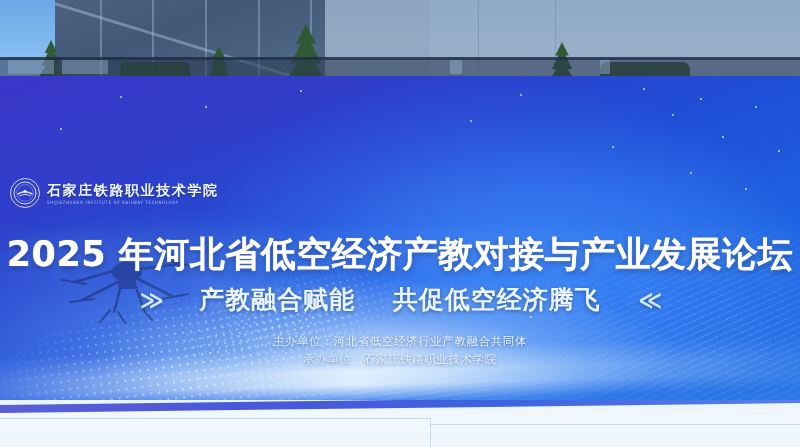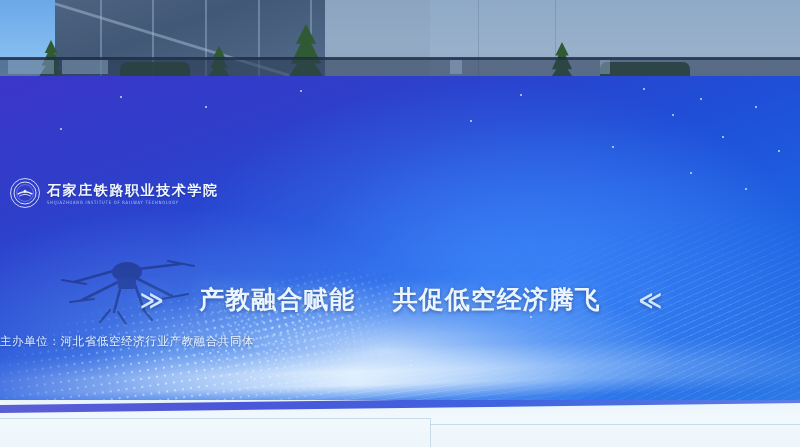--- a/index.html
+++ b/index.html
@@ -449,6 +449,7 @@
       </div>
     </div>
 
+    <div class="title-main">2025 年河北省低空经济产教对接与产业发展论坛</div>
 
     <div class="title-sub">
       <span class="chev">≫</span>

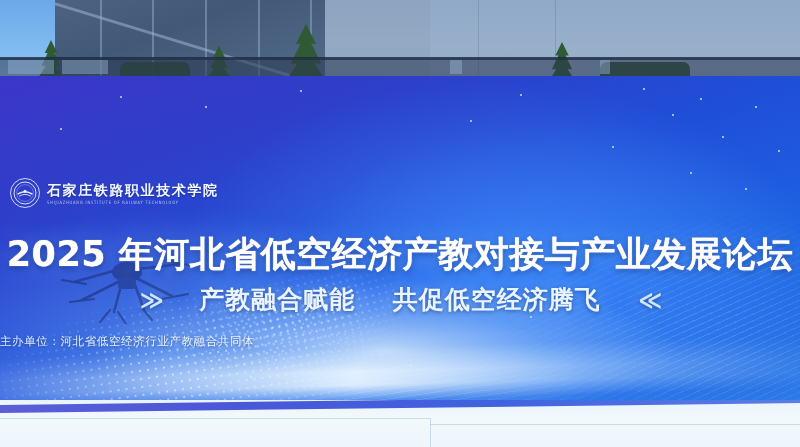--- a/index.html
+++ b/index.html
@@ -309,6 +309,7 @@
     left: 0; top: 258px;
     width: 800px;
     display: flex;
+    flex-direction: column;
     align-items: center;
     gap: 4px;
   }

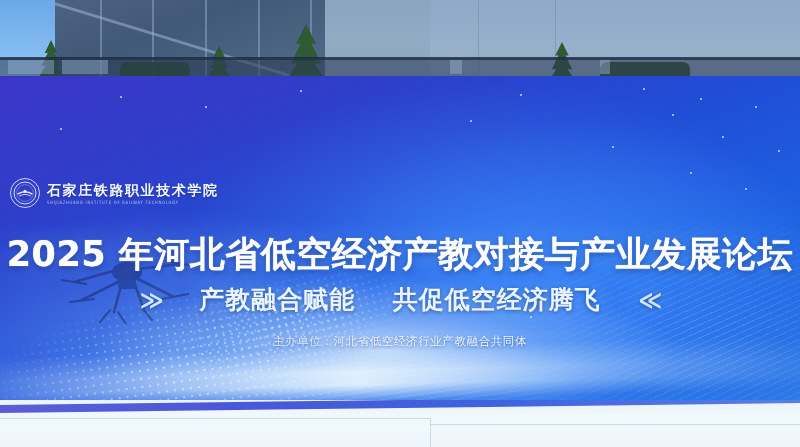--- a/index.html
+++ b/index.html
@@ -466,6 +466,9 @@
       <div class="org-line">
         <span class="lbl">主办单位：</span><span>河北省低空经济行业产教融合共同体</span>
       </div>
+      <div class="org-line">
+        <span class="lbl">承办单位：</span><span>石家庄铁路职业技术学院</span>
+      </div>
     </div>
 
   </div>

